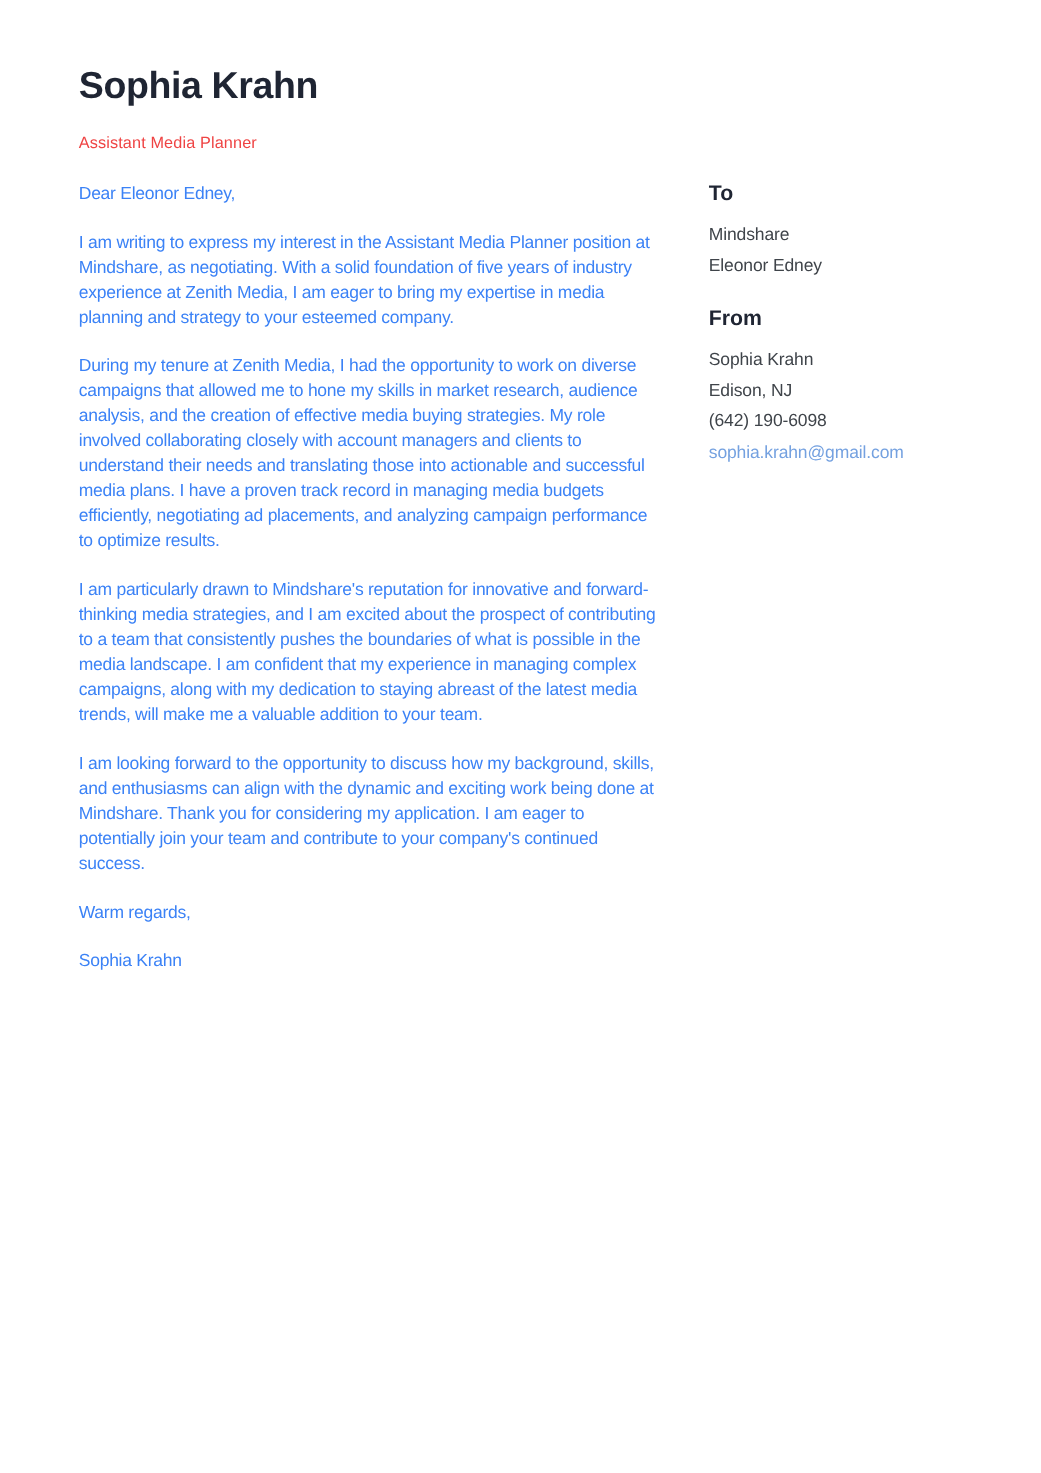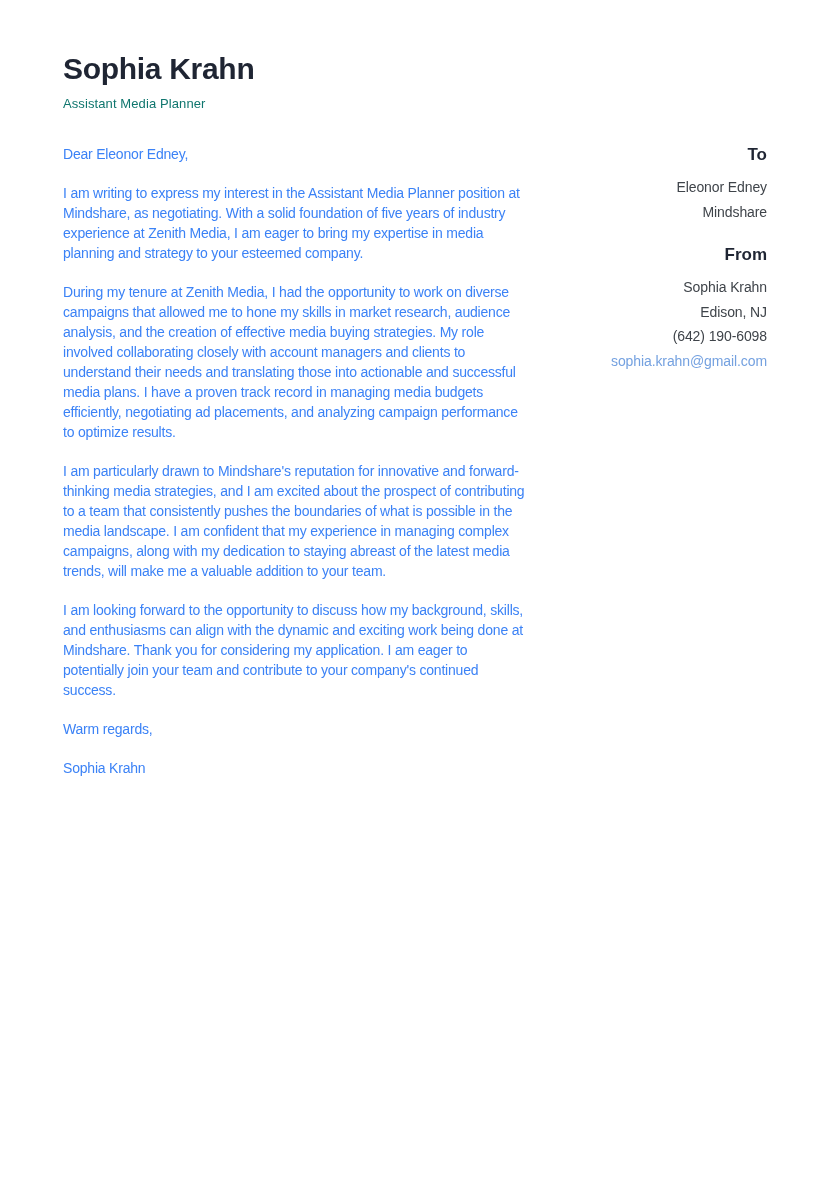--- a/index.html
+++ b/index.html
@@ -29,8 +29,8 @@
   }
   .doc-job-title {
     font-size: 13px;
-    color: #0f766e;
-    margin-top: 9px;
+    color: #ef4444;
+    margin-top: 19px;
     letter-spacing: 0.1px;
   }
 

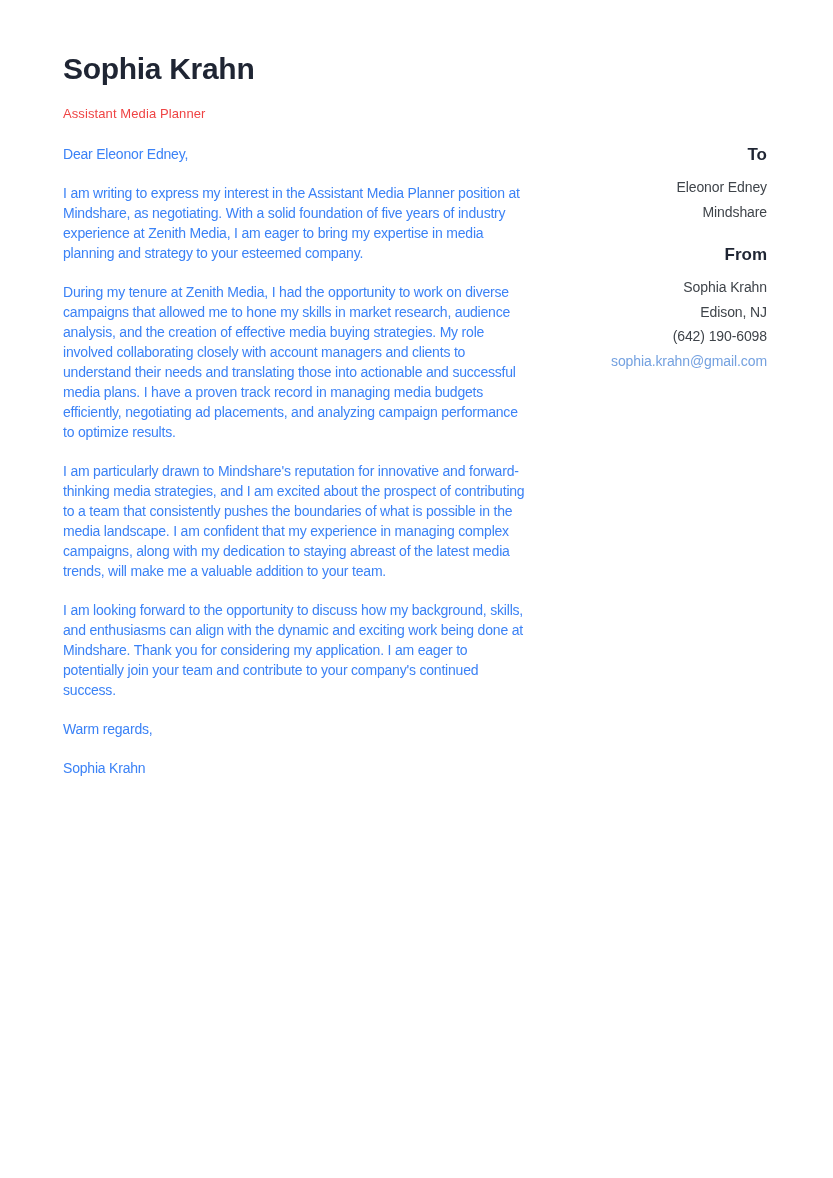--- a/index.html
+++ b/index.html
@@ -56,7 +56,6 @@
   .sidebar {
     width: 200px;
     color: #3f444a;
-    text-align: right;
   }
   .sidebar-heading {
     font-size: 17px;

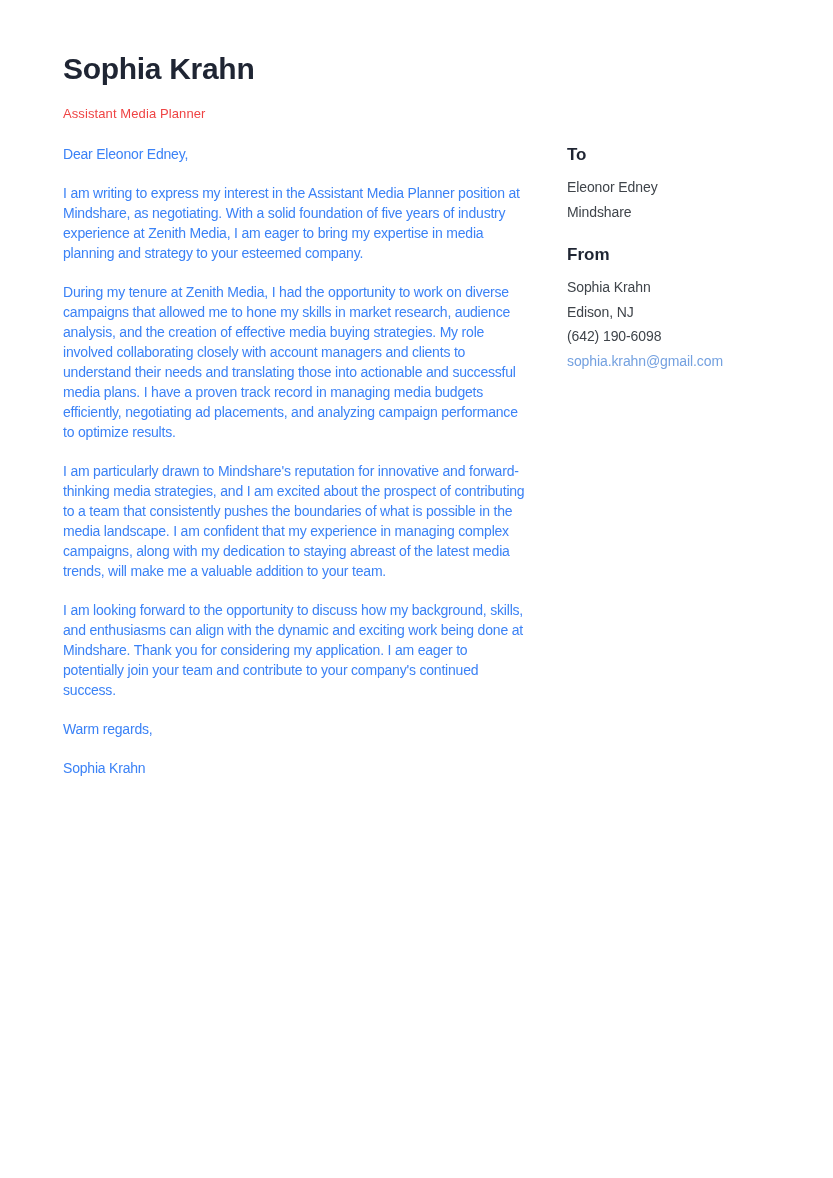--- a/index.html
+++ b/index.html
@@ -104,8 +104,8 @@
 
       <section class="sidebar-block">
         <div class="sidebar-heading">To</div>
+        <div class="sidebar-line">Mindshare</div>
         <div class="sidebar-line">Eleonor Edney</div>
-        <div class="sidebar-line">Mindshare</div>
       </section>
 
       <section class="sidebar-block">

